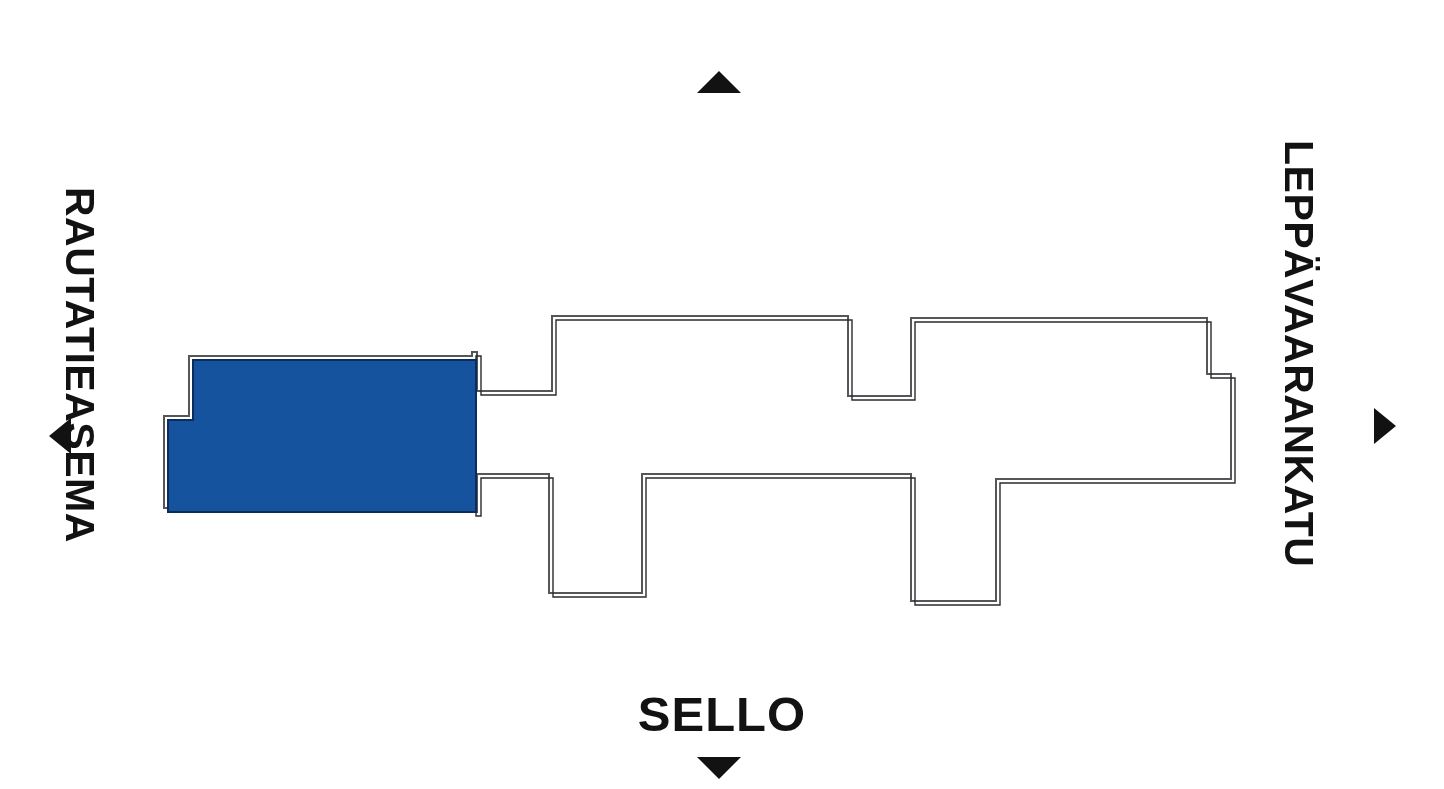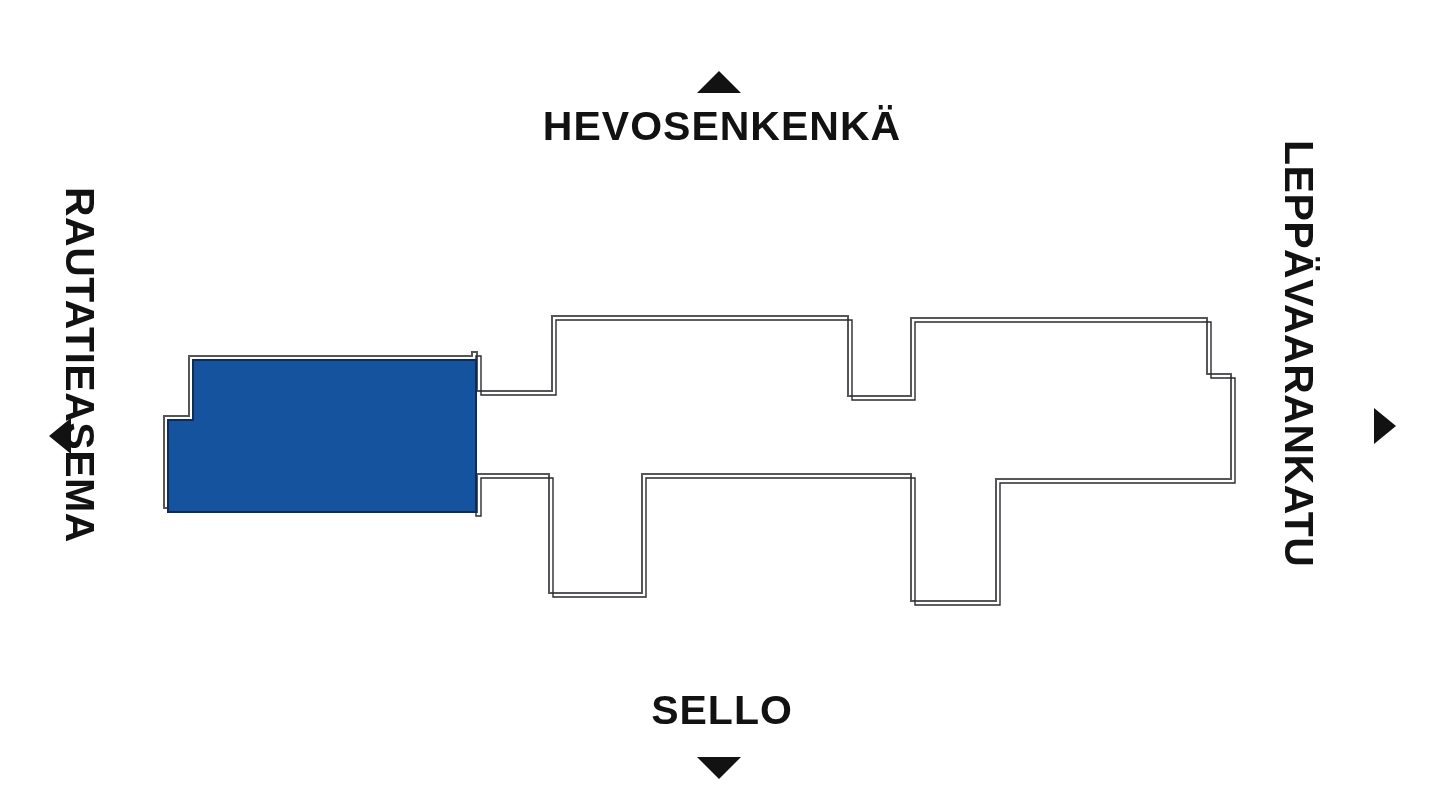--- a/index.html
+++ b/index.html
@@ -139,7 +139,6 @@
   </svg>
 
   <div class="arrow" id="arrow-north"></div>
-  <div class="dir-label" id="label-north">HEVOSENKENKÄ</div>
 
   <div class="dir-label" id="label-south">SELLO</div>
   <div class="arrow" id="arrow-south"></div>

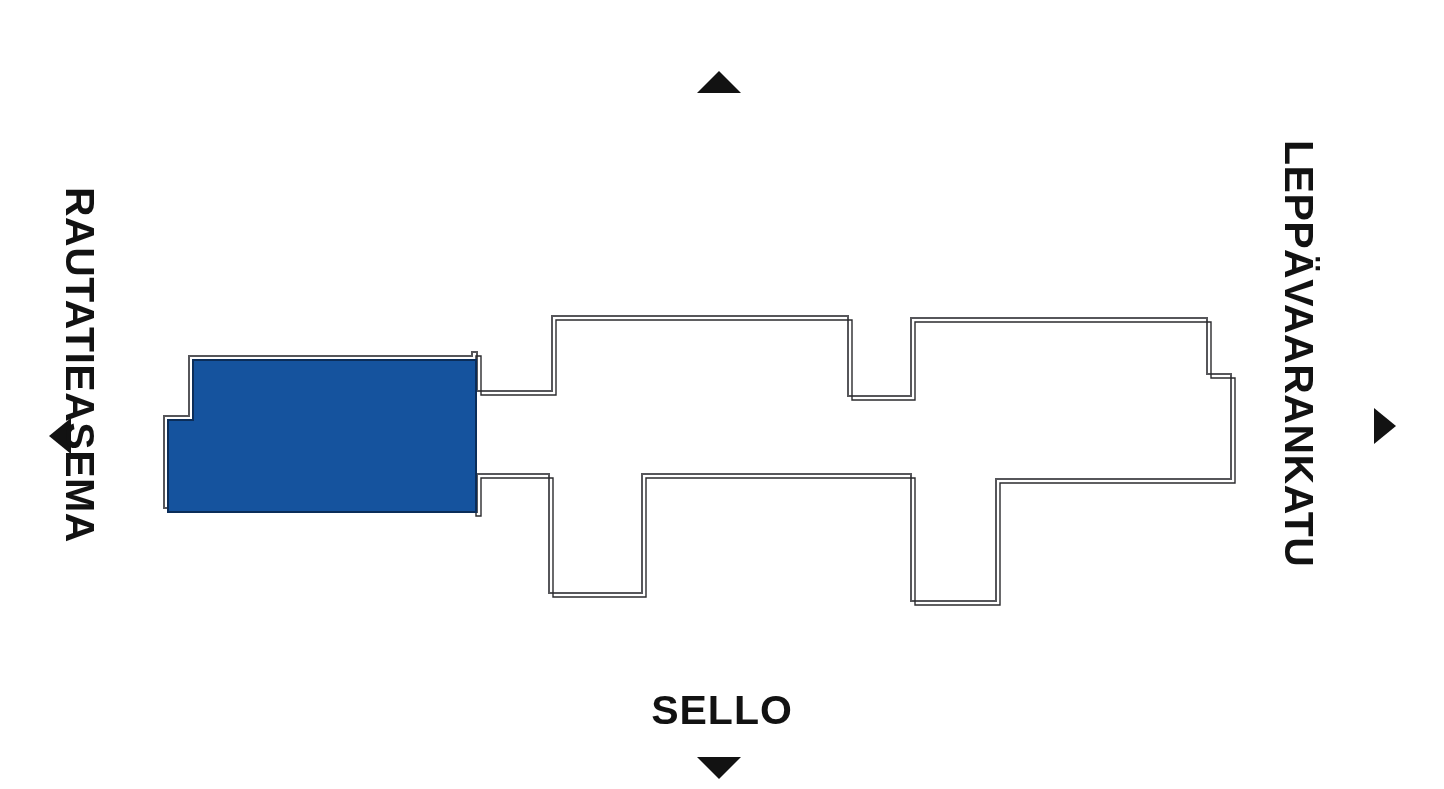--- a/index.html
+++ b/index.html
@@ -43,7 +43,7 @@
     right: 0;
     top: 690px;
     text-align: center;
-    font-size: 41px;
+    font-size: 49px;
     letter-spacing: 1px;
   }
 

